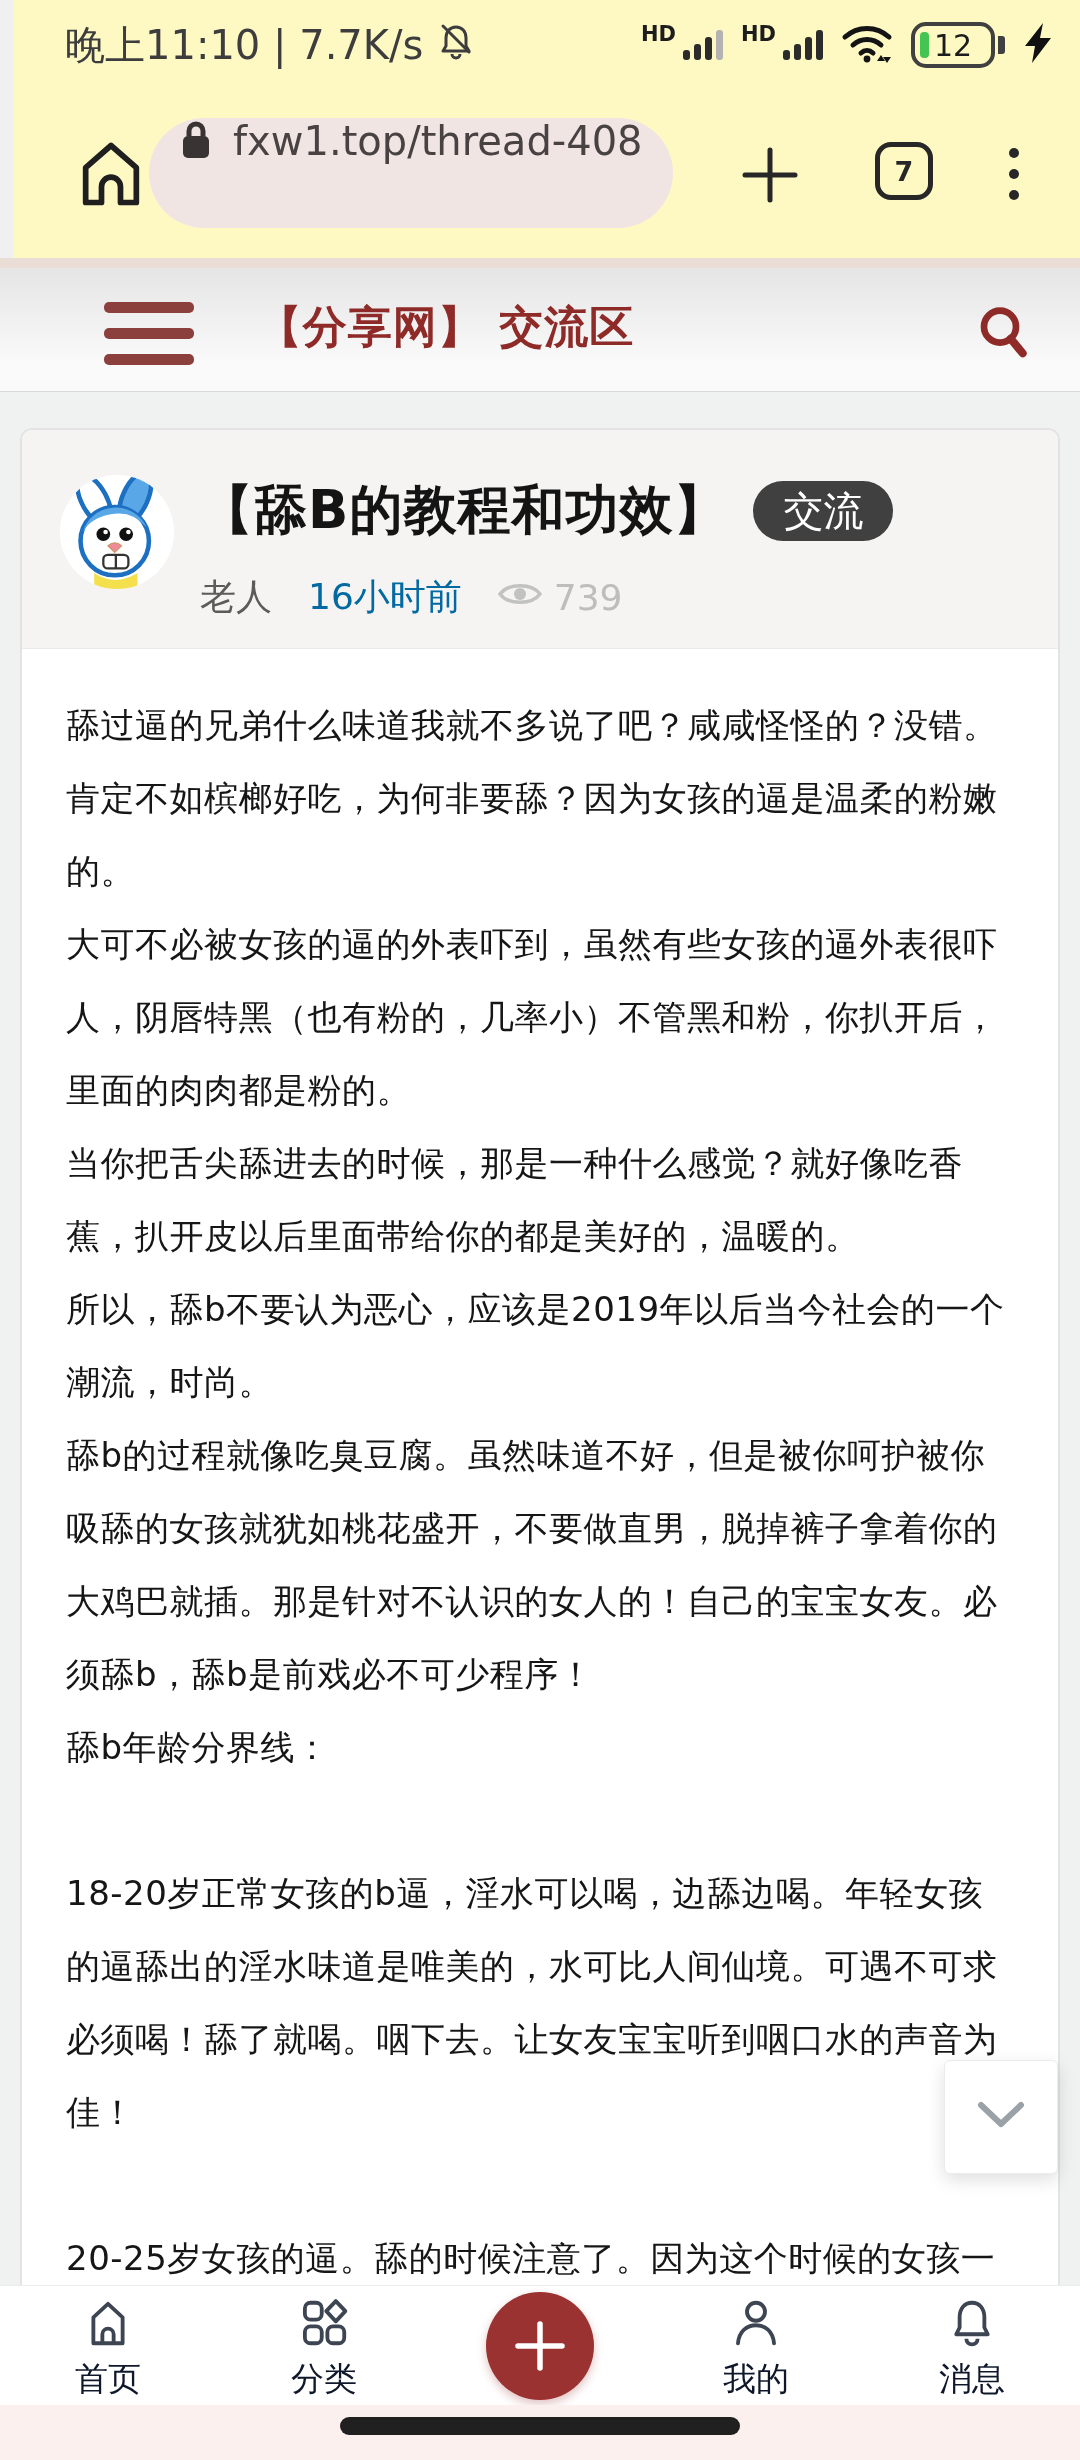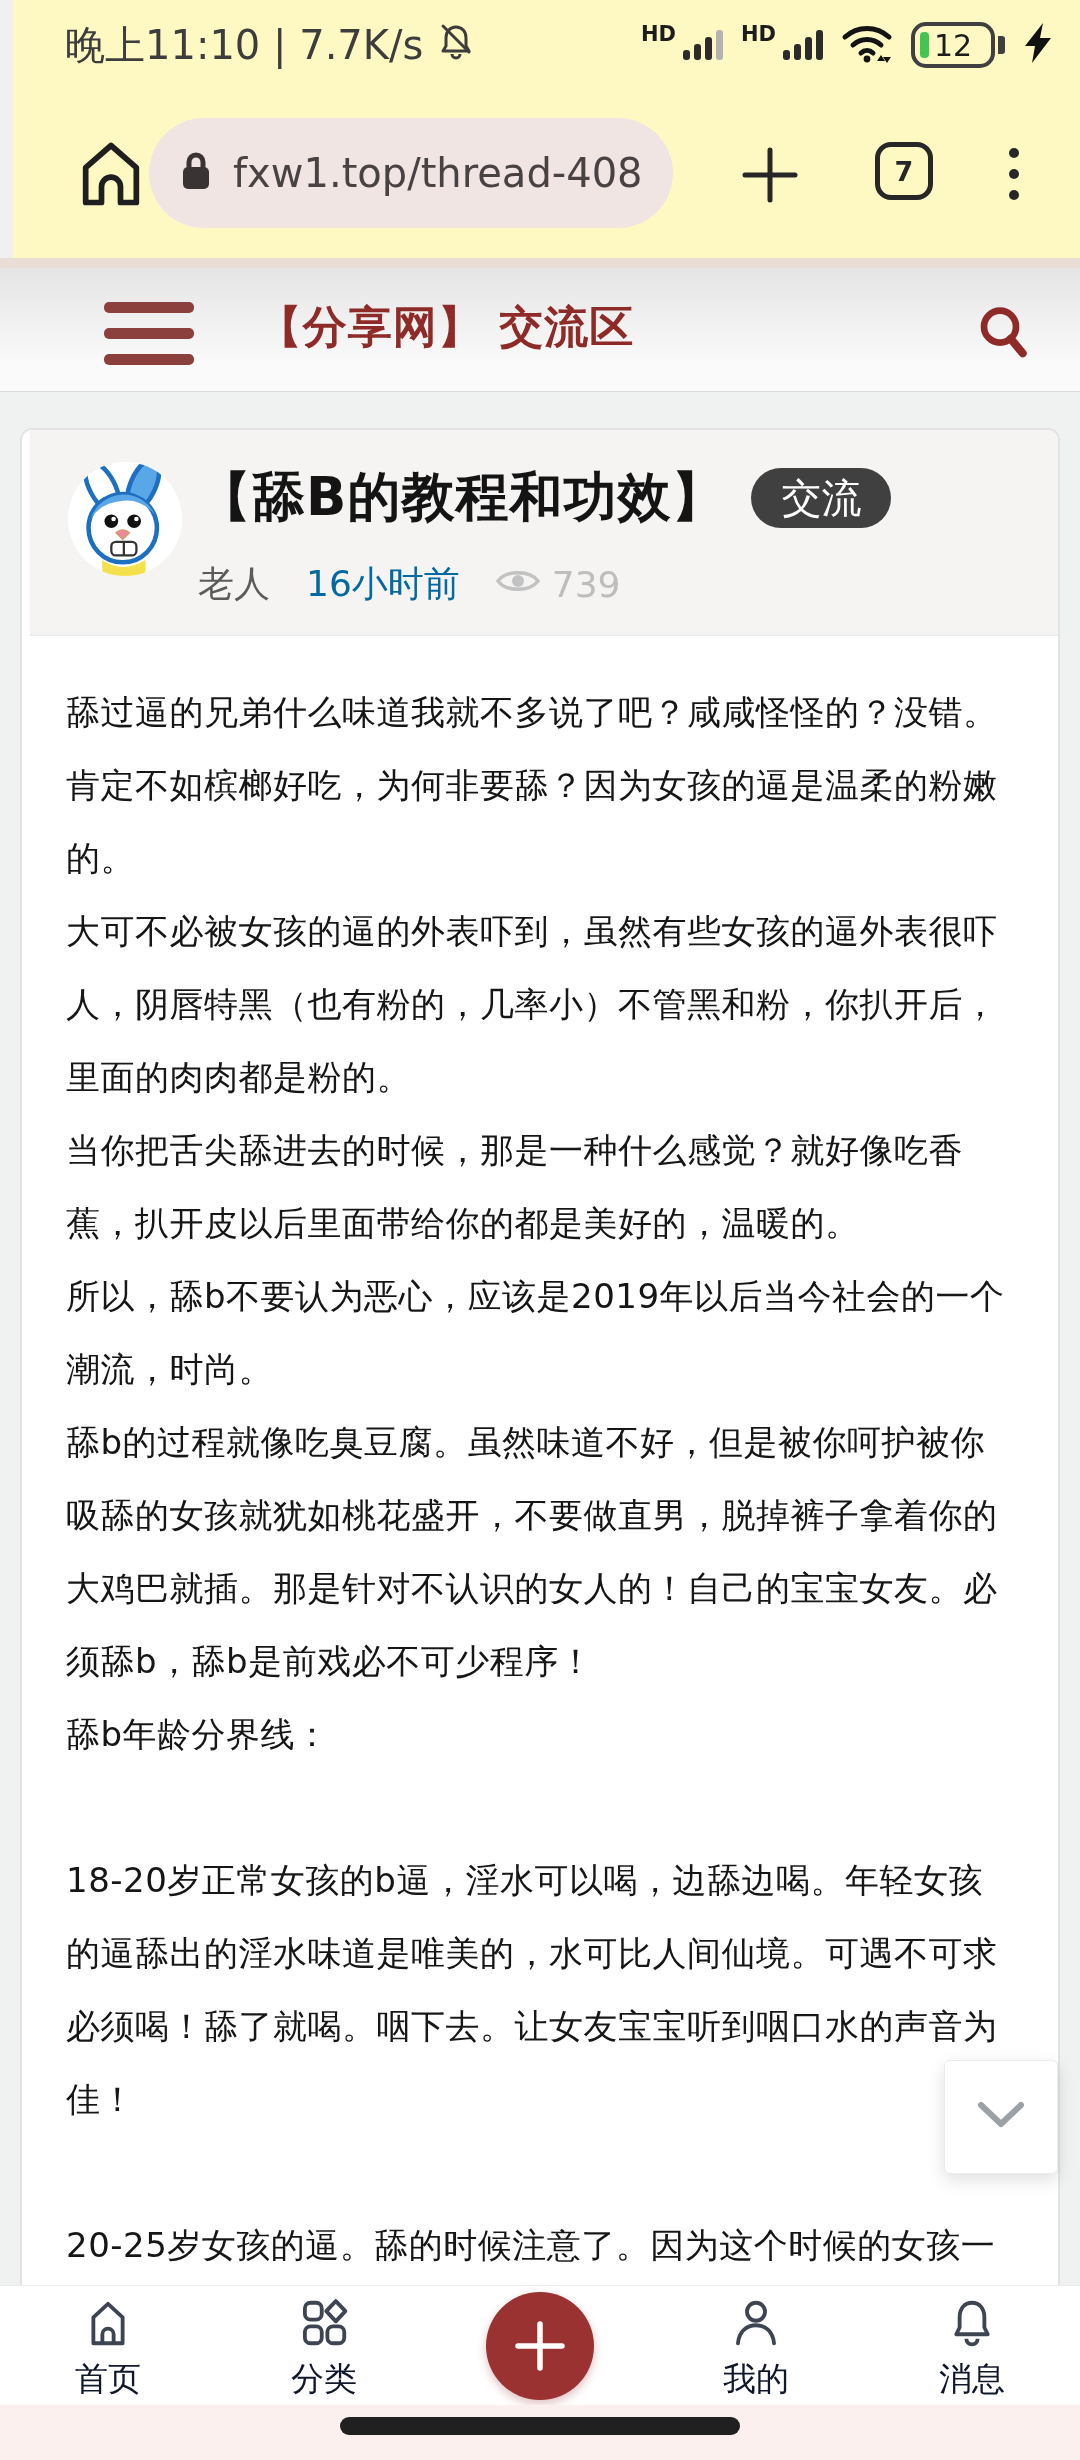--- a/index.html
+++ b/index.html
@@ -30,7 +30,7 @@
   .toolbar{position:absolute;left:0;top:90px;width:1080px;height:168px;
            display:flex;align-items:center;box-sizing:border-box;}
   .urlpill{position:absolute;left:136px;top:28px;width:524px;height:110px;border-radius:55px;
-           background:#f1e5e4;display:flex;align-items:center;padding:0 30px;box-sizing:border-box;gap:20px;}
+           background:#f1e5e4;display:flex;padding:0 30px;box-sizing:border-box;gap:20px;}
   .url{font-size:40px;color:#494243;letter-spacing:0;white-space:nowrap;}
   .homebtn{position:absolute;left:60px;top:46px;}
   .plusbtn{position:absolute;left:726px;top:54px;}

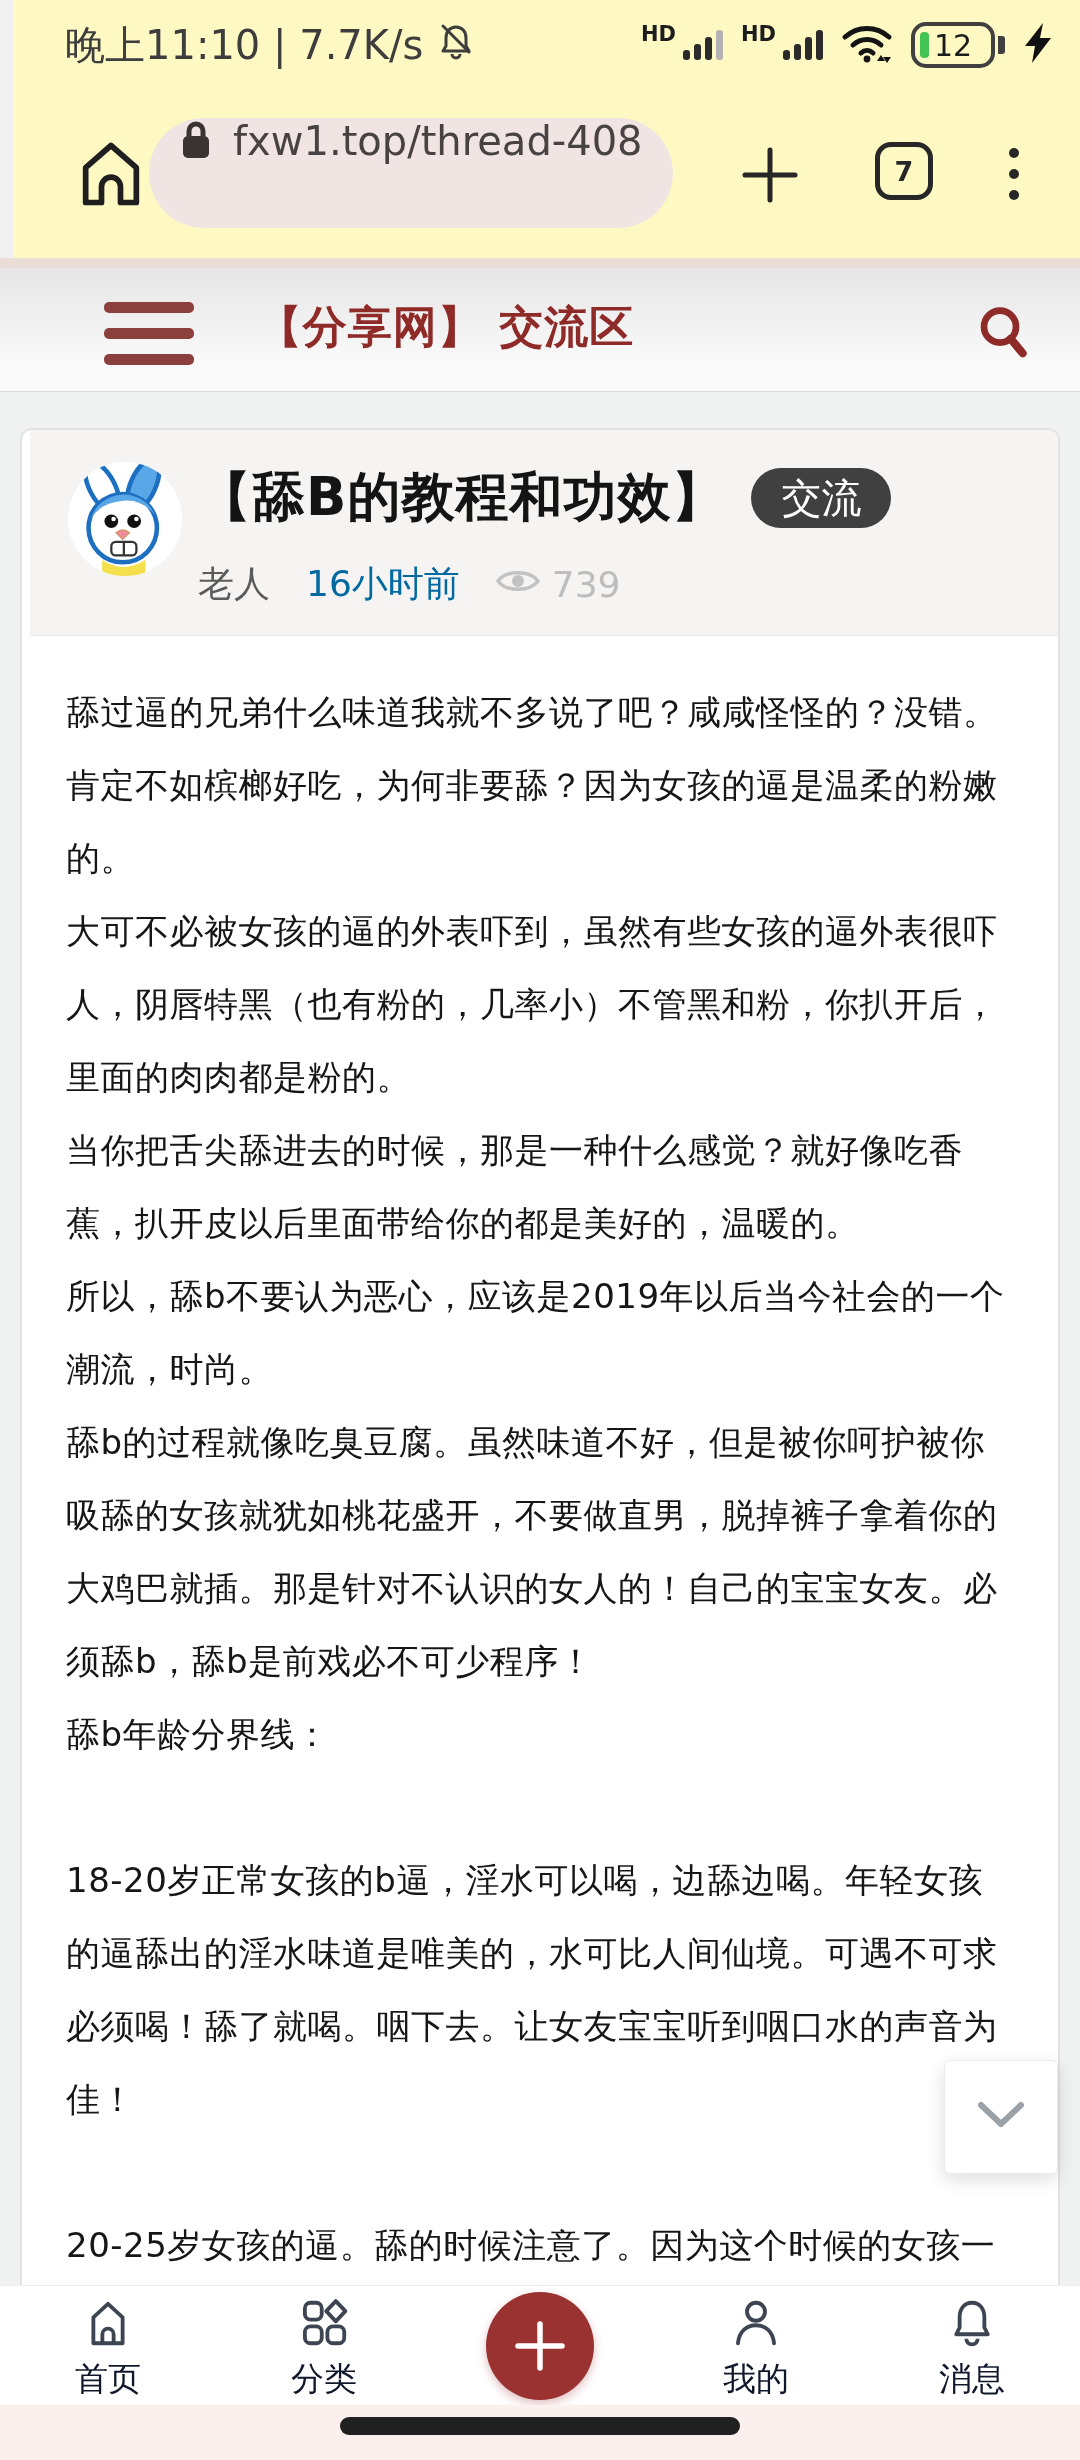--- a/index.html
+++ b/index.html
@@ -56,8 +56,8 @@
   .page{position:absolute;left:0;top:392px;width:1080px;height:1893px;background:#f0f1f1;overflow:hidden;}
   .card{position:absolute;left:20px;top:36px;width:1040px;height:1980px;background:#ffffff;
         border:2px solid #e3e3e3;border-radius:12px;box-sizing:border-box;overflow:hidden;}
-  .card-head{background:#f5f4f3;border-bottom:1px solid #e9e9e9;padding:32px 38px 26px 38px;
-             display:flex;gap:16px;margin-left:8px;}
+  .card-head{background:#f5f4f3;border-bottom:1px solid #e9e9e9;padding:45px 38px 26px 38px;
+             display:flex;gap:26px;}
   .avatar{width:114px;height:114px;border-radius:50%;overflow:hidden;flex:0 0 auto;background:#fff;}
   .head-main{flex:1;min-width:0;}
   .title-row{display:flex;align-items:center;gap:26px;}

